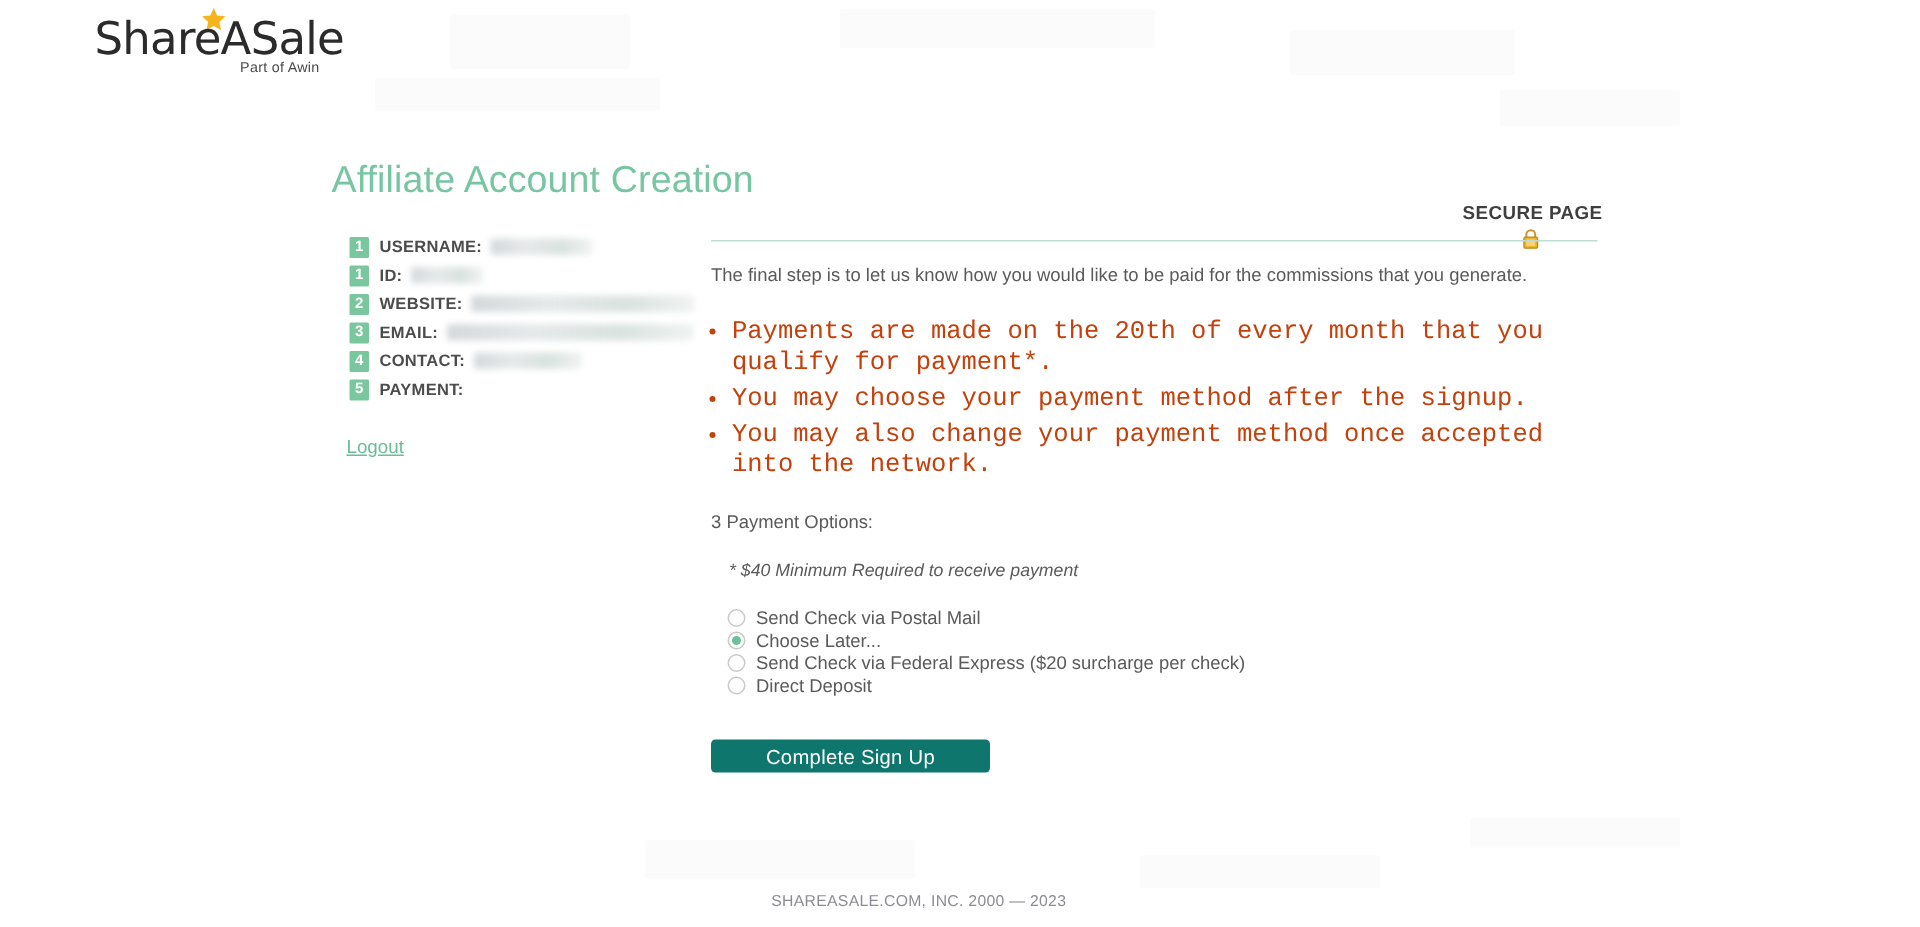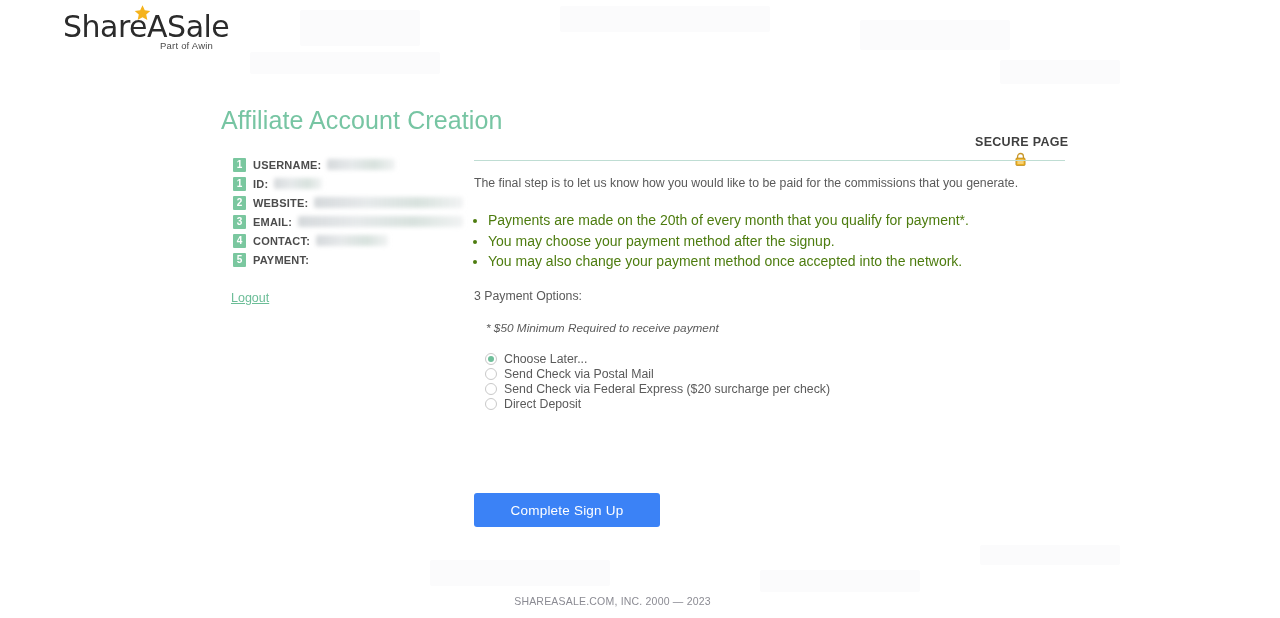--- a/index.html
+++ b/index.html
@@ -183,10 +183,11 @@
     list-style: disc;
   }
   ul.bullets li {
-    font-size: 14px;
-    color: #4d7c0f;
+    font-size: 17px;
+    color: #c2410c;
     line-height: 1.22;
     margin-bottom: 3px;
+    font-family: Liberation Mono, monospace;
   }
   .options-head {
     margin-top: 19px;

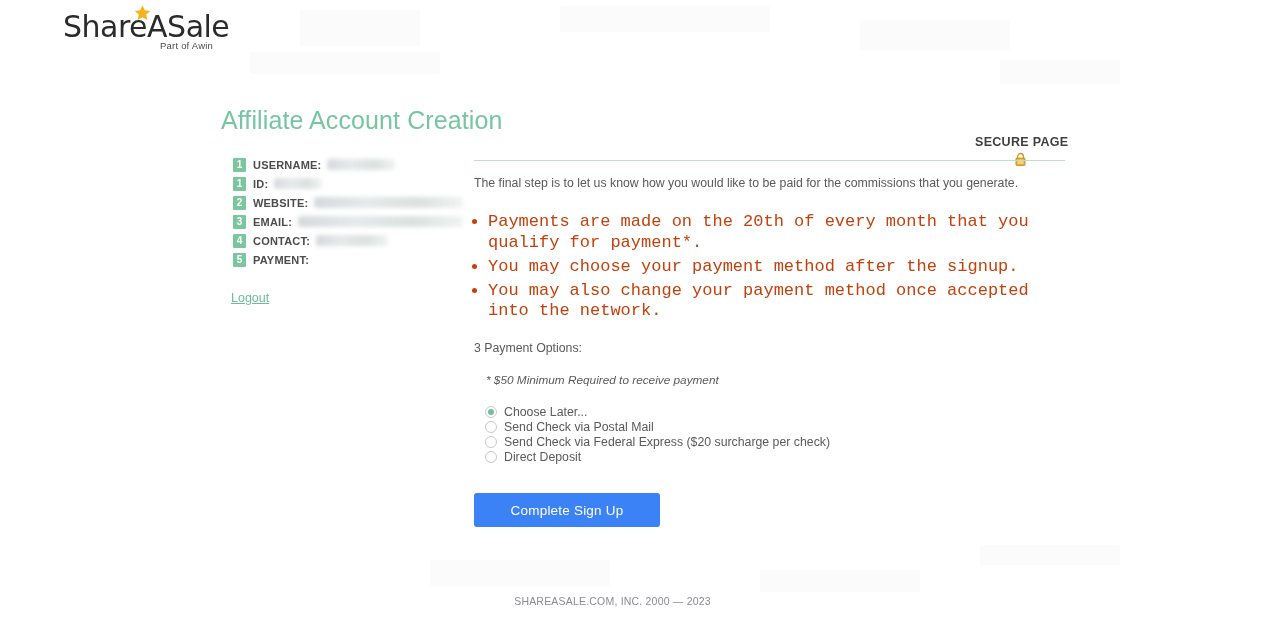--- a/index.html
+++ b/index.html
@@ -373,7 +373,7 @@
   <div class="options-head">3 Payment Options:</div>
 
 
-  <div class="minimum-note">* $50 Minimum Required to receive payment</div>
+  <div class="minimum-note">* $40 Minimum Required to receive payment</div>
 
   <div class="radio-group">
     <label class="radio-row">

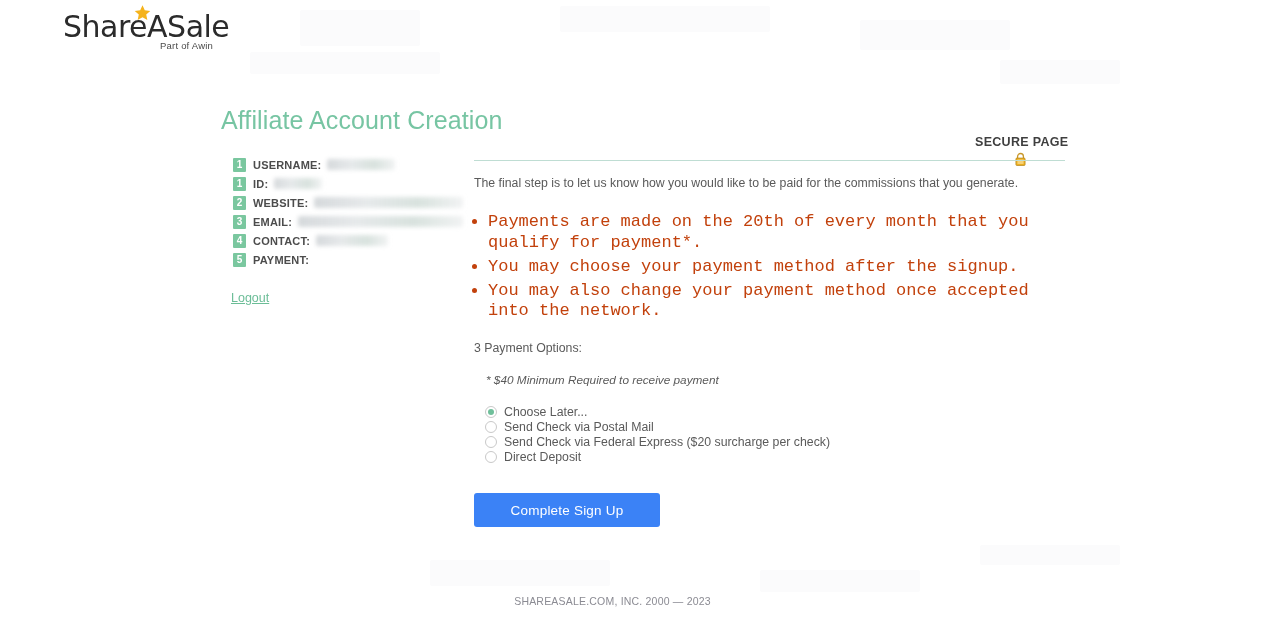--- a/index.html
+++ b/index.html
@@ -377,12 +377,12 @@
 
   <div class="radio-group">
     <label class="radio-row">
+      <span class="radio-dot"></span>
+      <span class="radio-label">Send Check via Postal Mail</span>
+    </label>
+    <label class="radio-row">
       <span class="radio-dot checked"></span>
       <span class="radio-label">Choose Later...</span>
-    </label>
-    <label class="radio-row">
-      <span class="radio-dot"></span>
-      <span class="radio-label">Send Check via Postal Mail</span>
     </label>
     <label class="radio-row">
       <span class="radio-dot"></span>

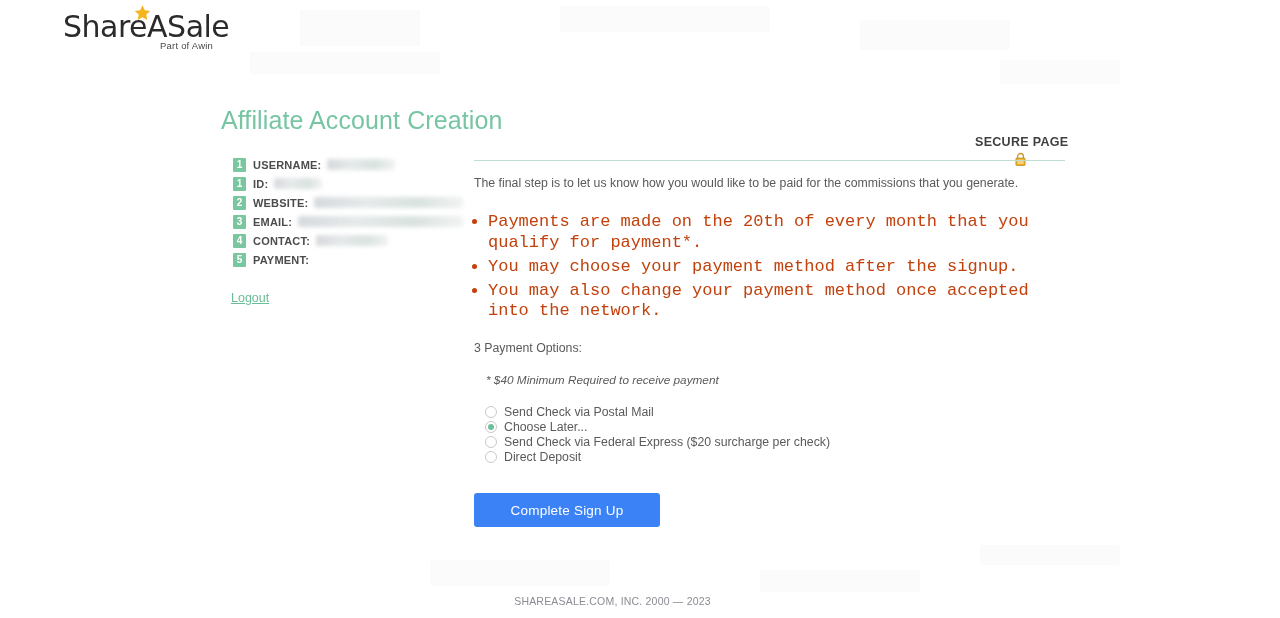--- a/index.html
+++ b/index.html
@@ -255,8 +255,8 @@
     left: 474px;
     top: 493px;
     width: 186px;
-    height: 34px;
-    background: #3b82f6;
+    height: 22px;
+    background: #0f766e;
     border: none;
     border-radius: 3px;
     color: #ffffff;

